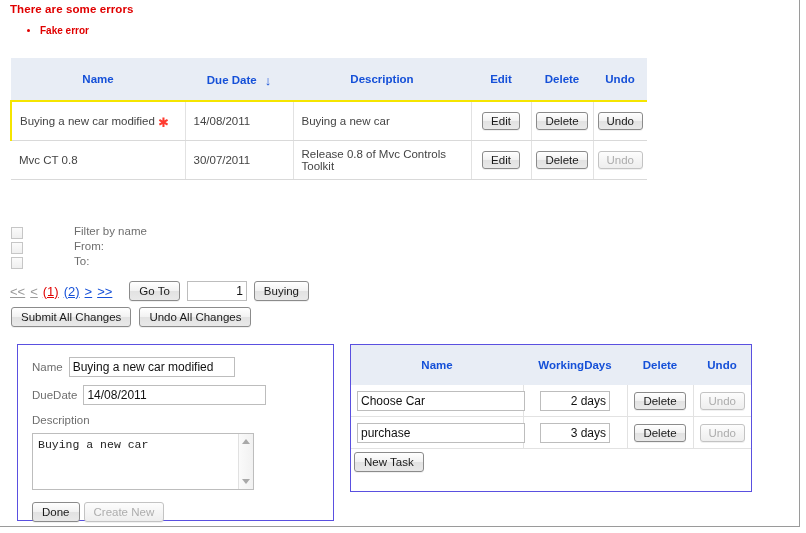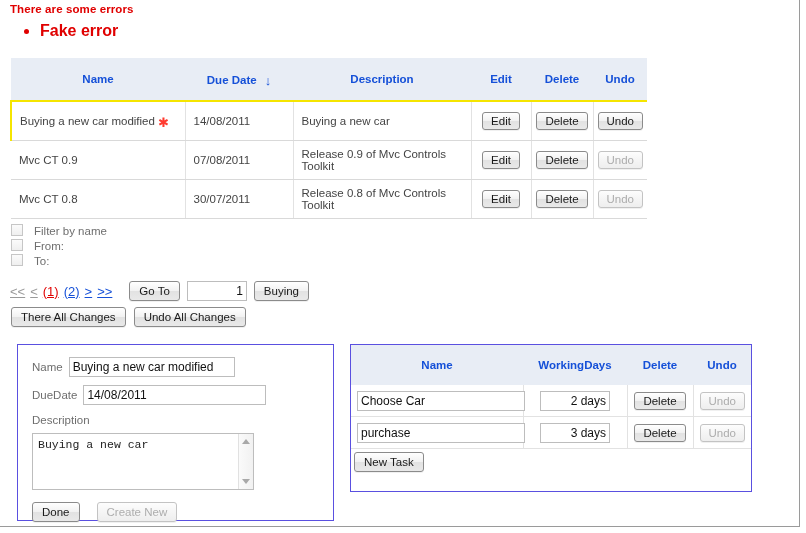--- a/index.html
+++ b/index.html
@@ -57,7 +57,7 @@
   .err-list li {
     color: #e00000;
     font-weight: bold;
-    font-size: 16px;
+    font-size: 10px;
     line-height: 14px;
   }
 

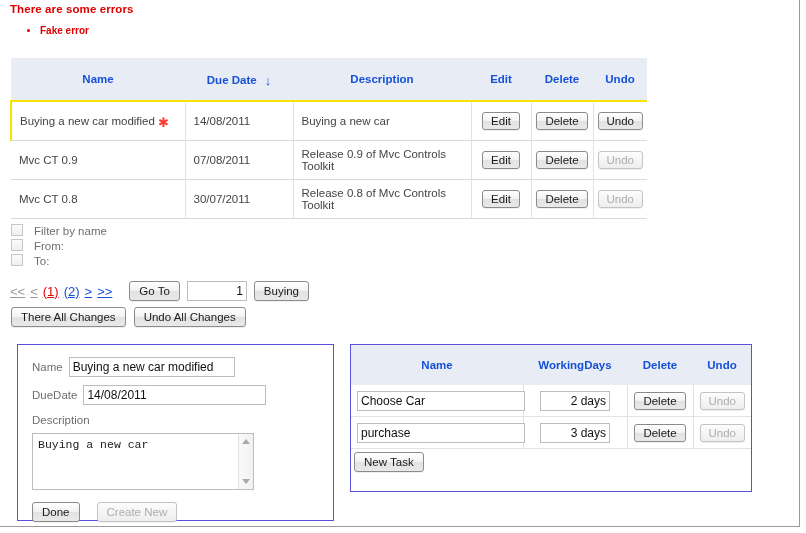--- a/index.html
+++ b/index.html
@@ -332,14 +332,6 @@
             <td class="cell-btn"><button class="btn small">Edit</button></td>
             <td class="cell-btn"><button class="btn small">Delete</button></td>
             <td class="cell-btn"><button class="btn small">Undo</button></td>
-          </tr>
-          <tr>
-            <td><span>Mvc CT 0.9</span></td>
-            <td>07/08/2011</td>
-            <td>Release  0.9 of Mvc Controls Toolkit</td>
-            <td class="cell-btn"><button class="btn small">Edit</button></td>
-            <td class="cell-btn"><button class="btn small">Delete</button></td>
-            <td class="cell-btn"><button class="btn small disabled">Undo</button></td>
           </tr>
           <tr>
             <td><span>Mvc CT 0.8</span></td>

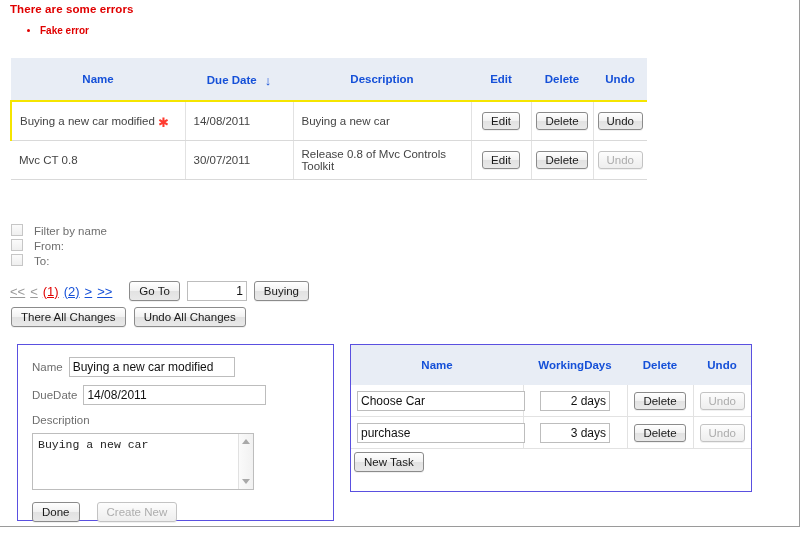--- a/index.html
+++ b/index.html
@@ -165,7 +165,8 @@
     height: 15px;
     line-height: 15px;
     display: flex;
-    align-items: flex-start;
+    align-items: flex-end;
+    gap: 40px;
   }
   .cbx {
     width: 12px; height: 12px;

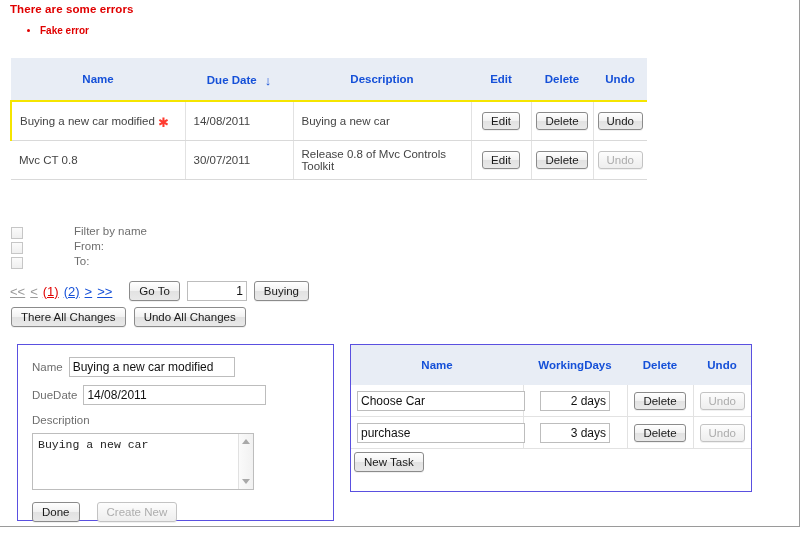--- a/index.html
+++ b/index.html
@@ -374,7 +374,7 @@
   </div>
 
   <div id="bulk">
-    <button class="btn">There All Changes</button>
+    <button class="btn">Submit All Changes</button>
     <button class="btn">Undo All Changes</button>
   </div>
 

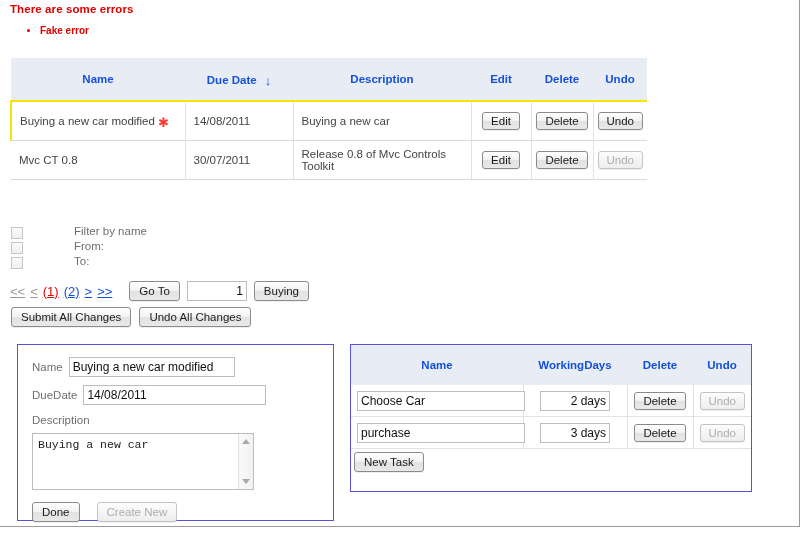--- a/index.html
+++ b/index.html
@@ -397,7 +397,7 @@
         <span class="ta-arrow down"></span>
       </div>
     </div>
-    <div style="margin-top:12px; display:flex; gap:17px;">
+    <div style="margin-top:12px; display:flex; gap:4px;">
       <button class="btn">Done</button>
       <button class="btn disabled">Create New</button>
     </div>

